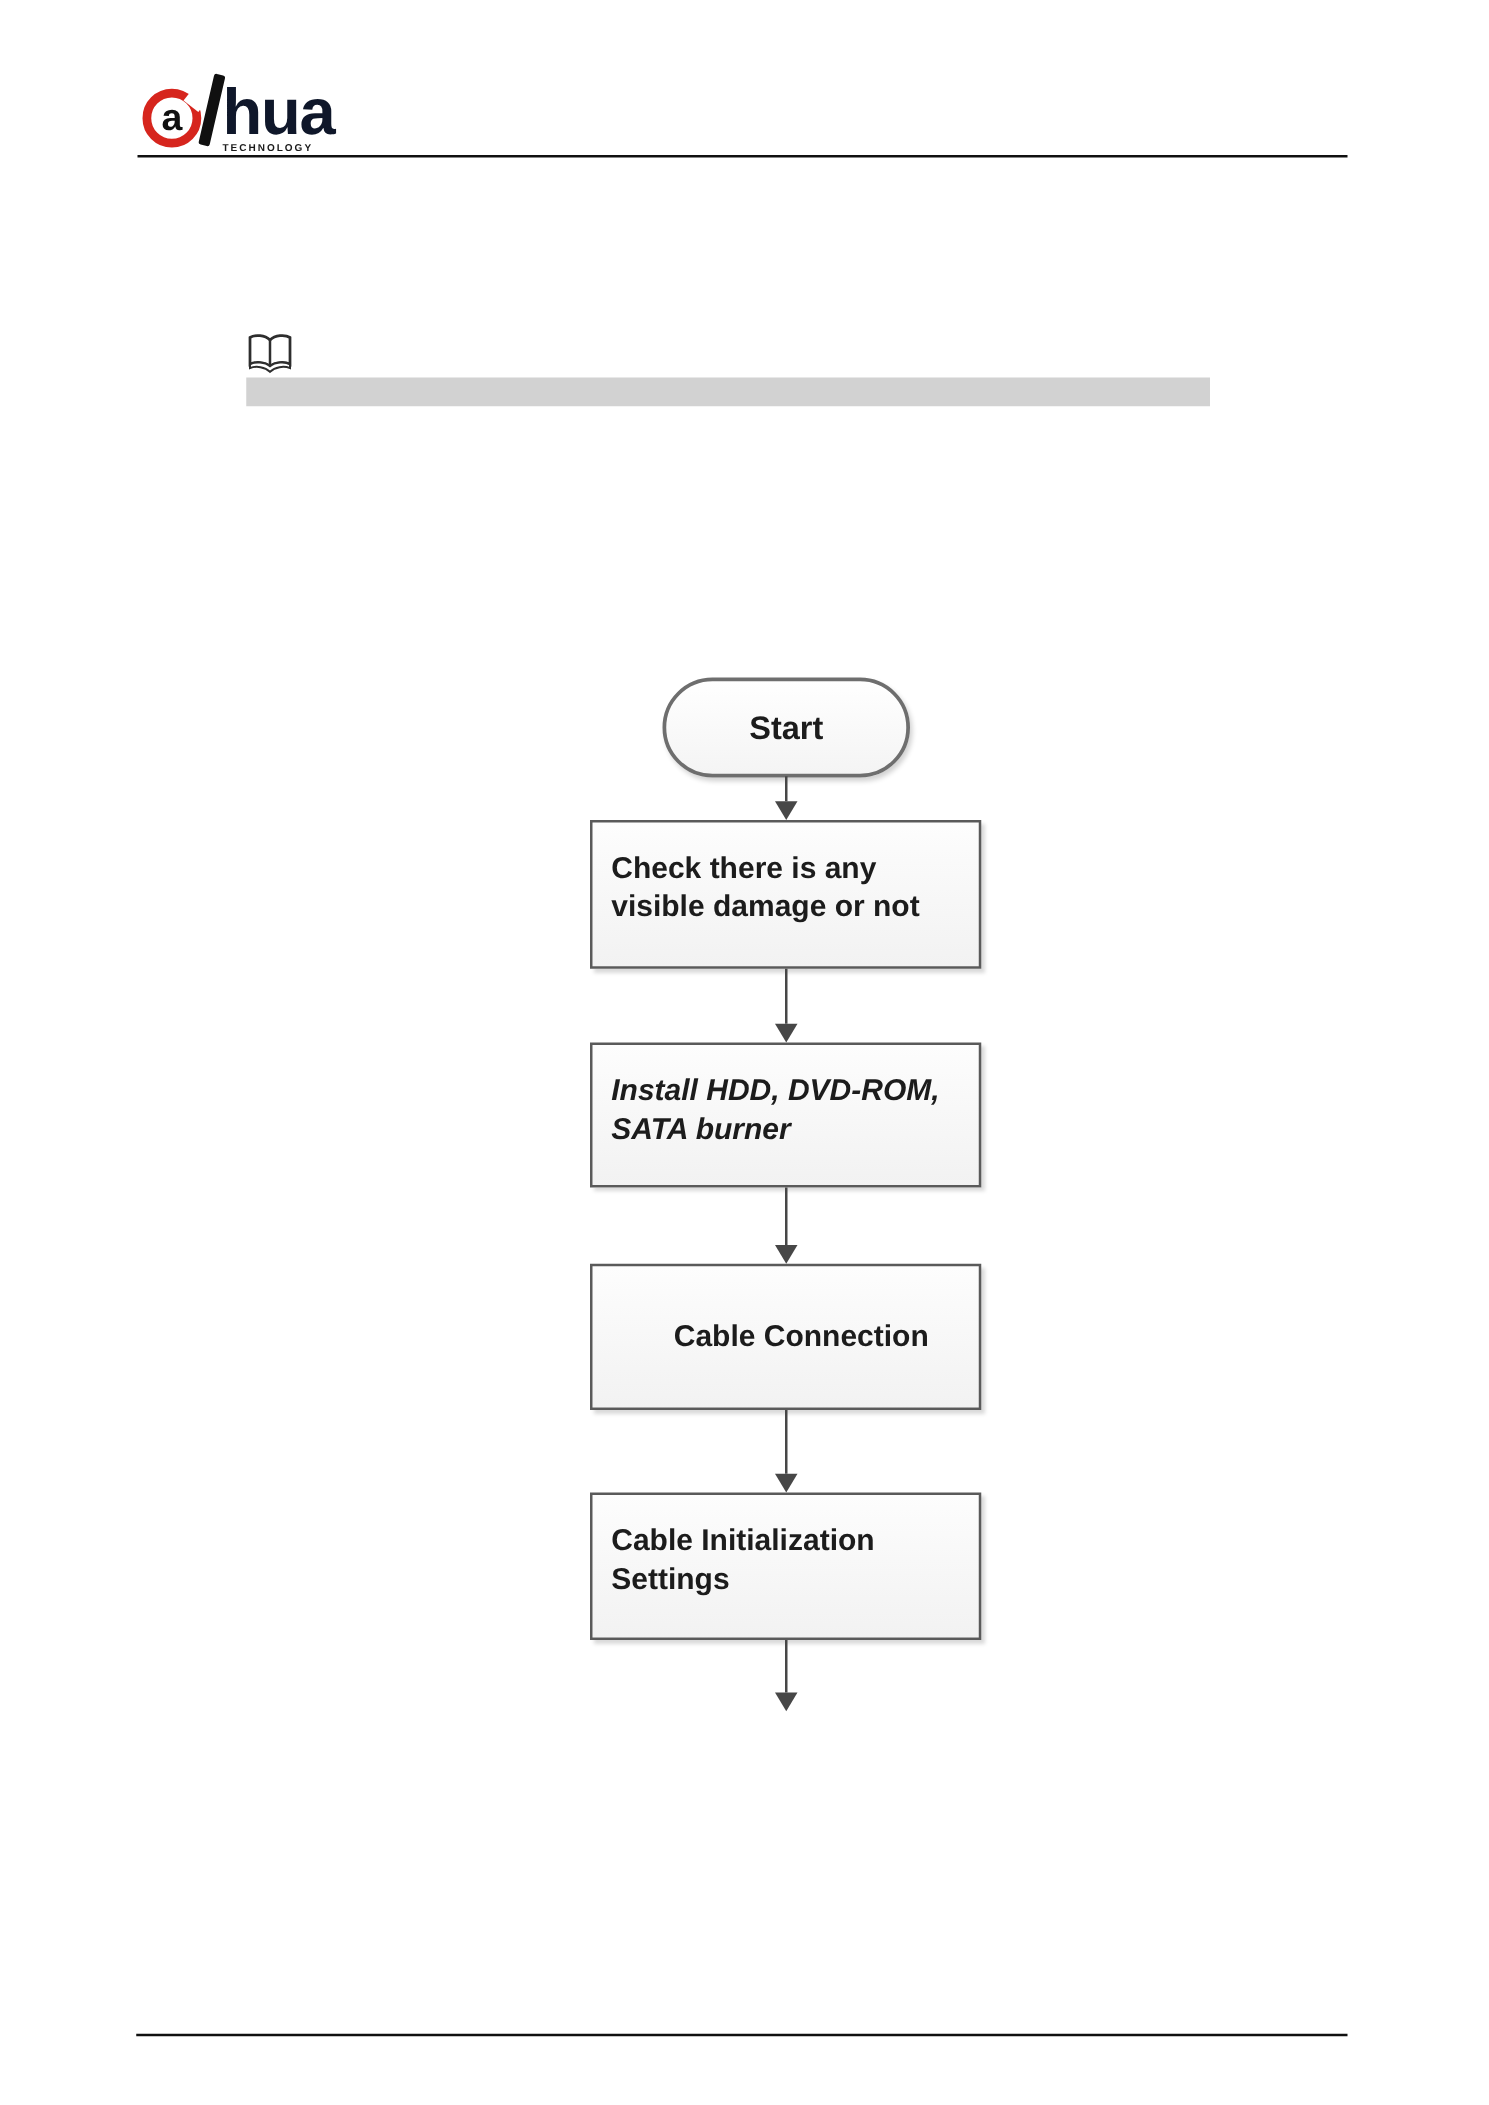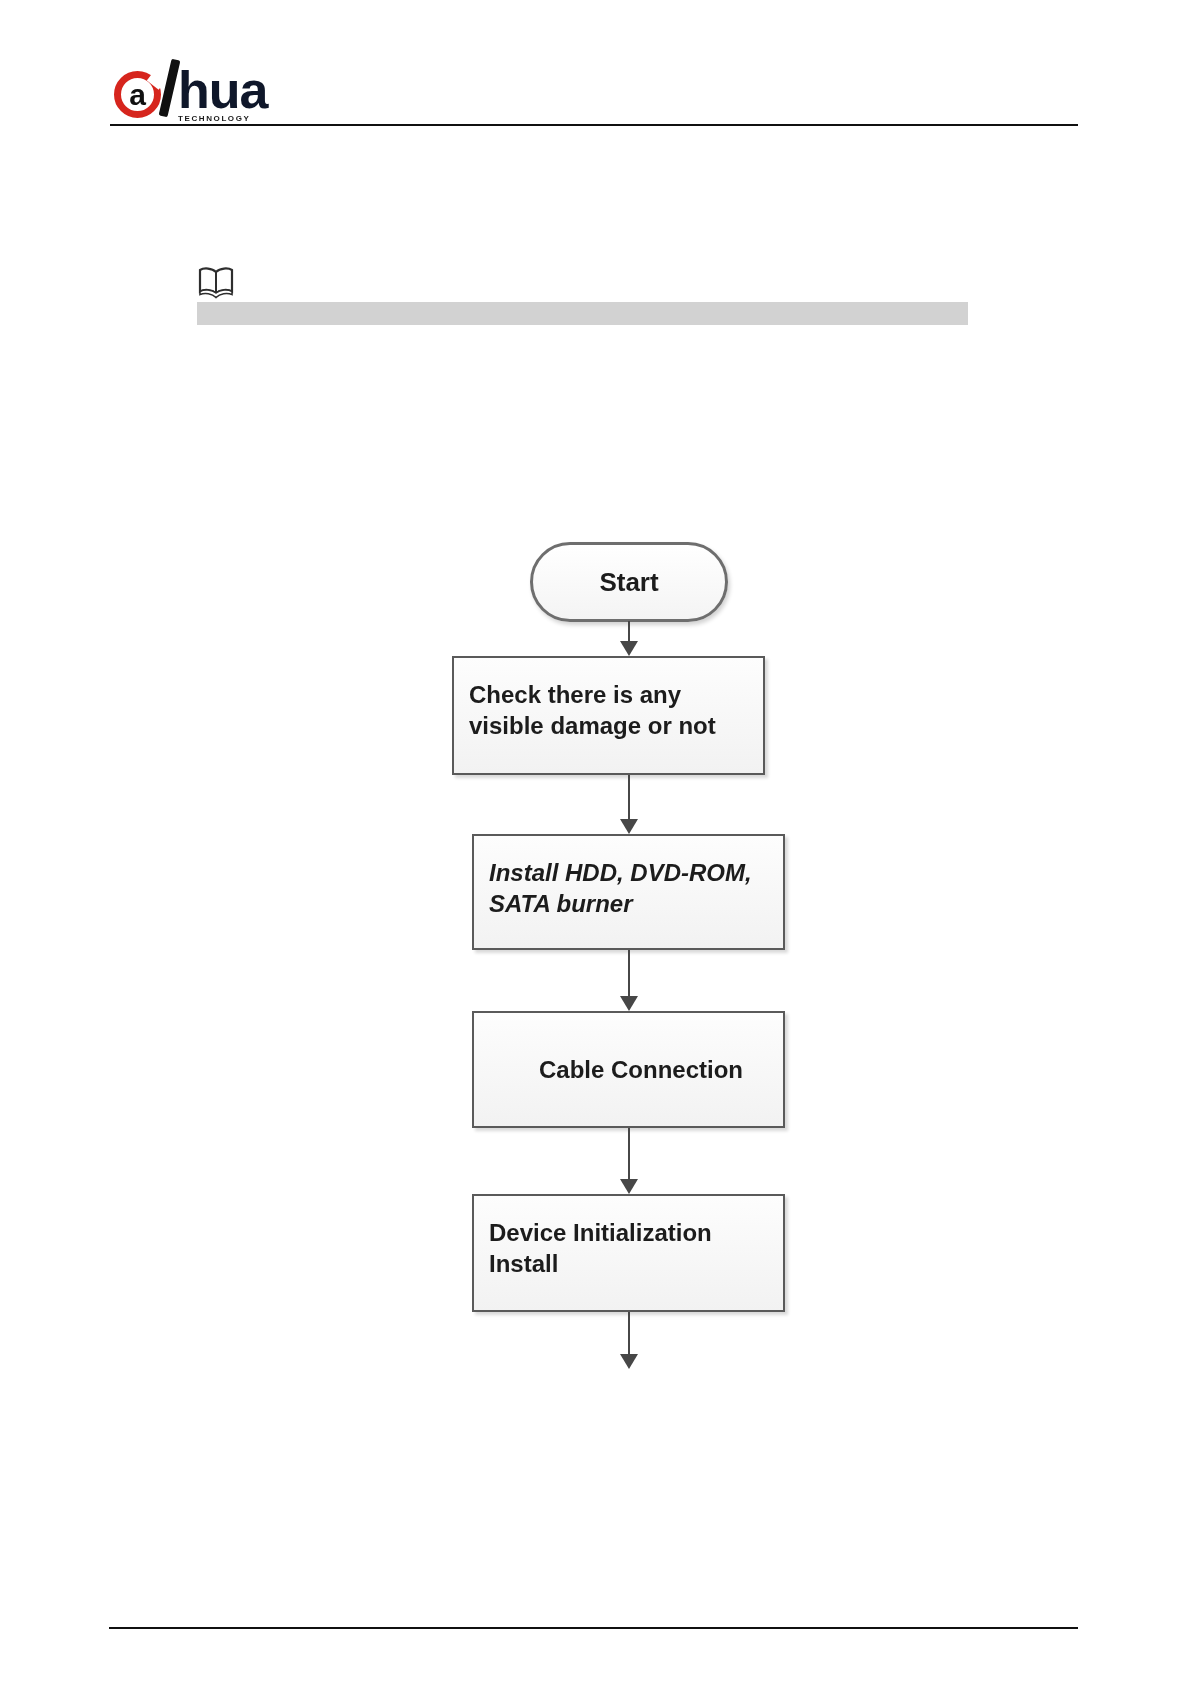--- a/index.html
+++ b/index.html
@@ -80,7 +80,7 @@
   .process.centered { display: flex; align-items: center; justify-content: center; text-align: center; }
 
   #node-start { left: 530px; top: 542px; height: 80px; }
-  #node-check { left: 452px; top: 656px; height: 119px; }
+  #node-check { left: 472px; top: 656px; height: 119px; }
   #node-install { left: 472px; top: 834px; height: 116px; font-style: italic; }
   #node-cable { left: 472px; top: 1011px; height: 117px; }
   #node-init { left: 472px; top: 1194px; height: 118px; }

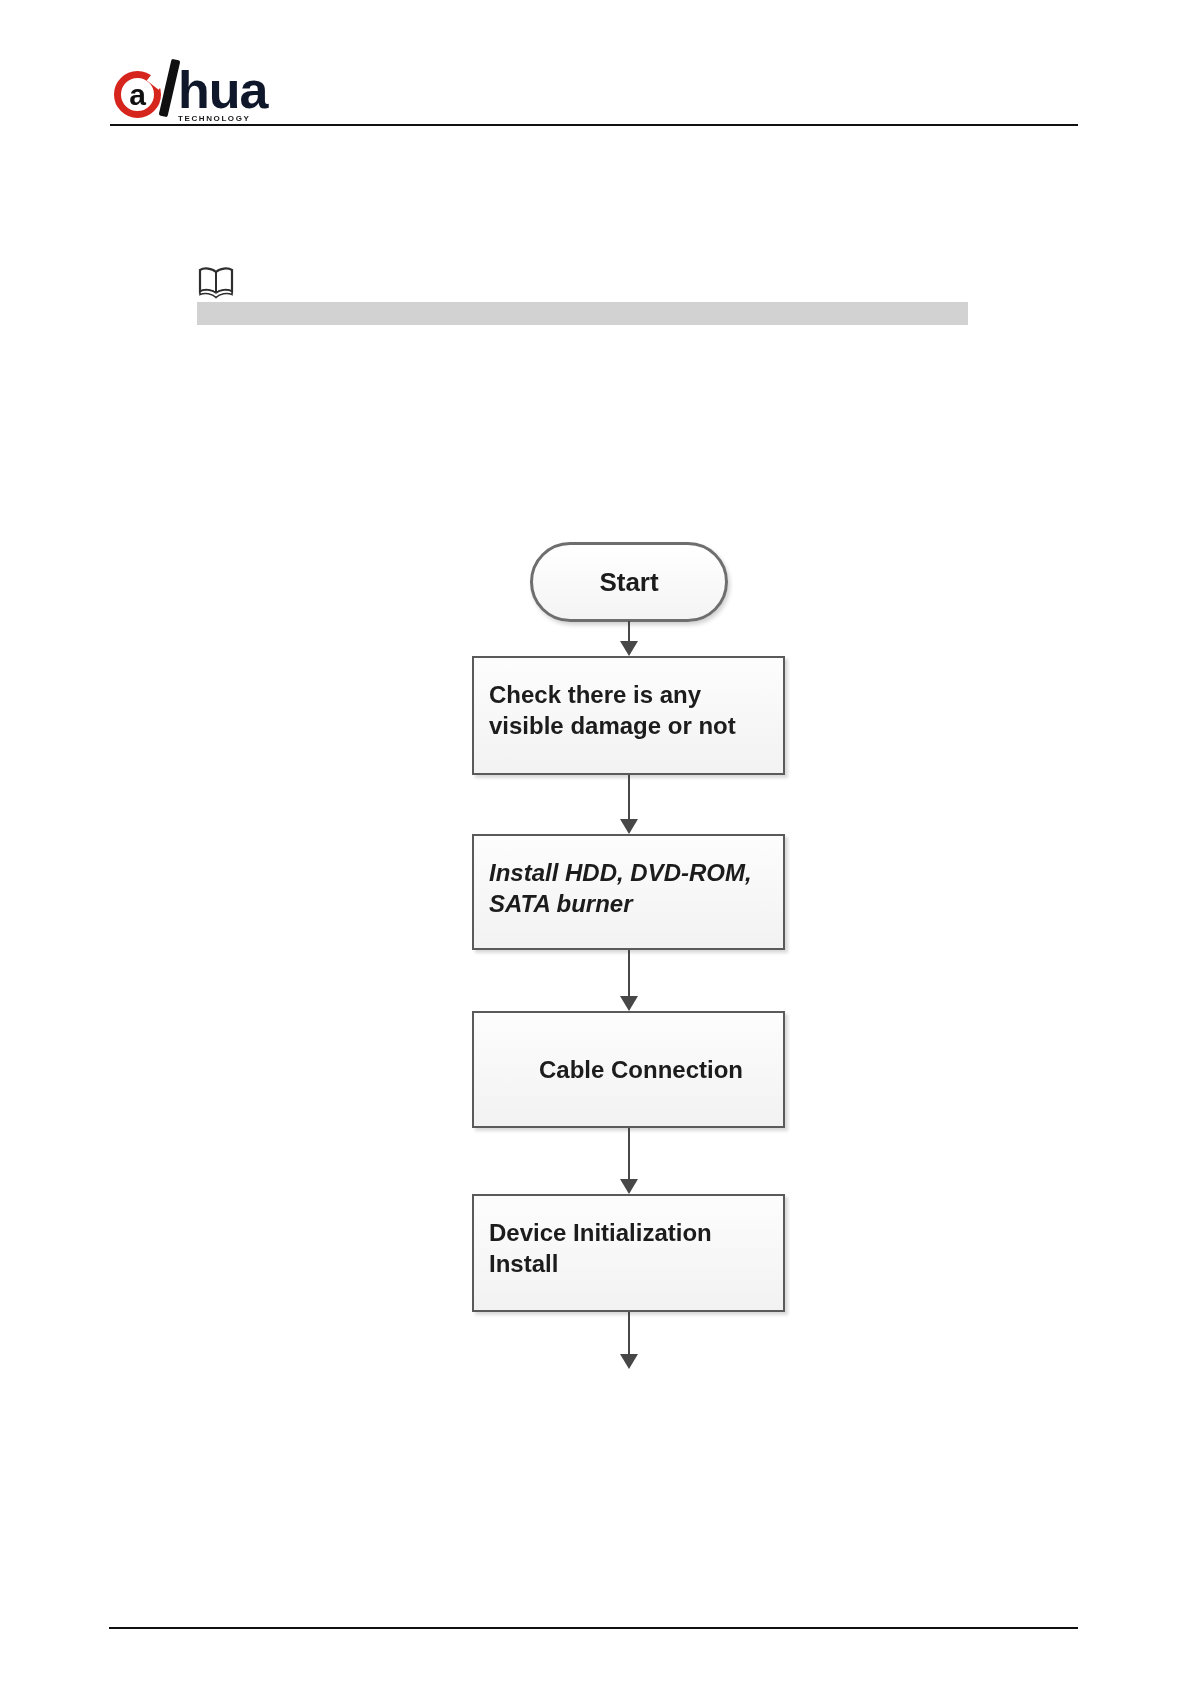--- a/index.html
+++ b/index.html
@@ -158,7 +158,7 @@
       <div class="head"></div>
     </div>
 
-    <div id="node-init" class="node process top-left">Device Initialization Install</div>
+    <div id="node-init" class="node process top-left">Cable Initialization Settings</div>
 
     <div id="arrow-5" class="arrow">
       <div class="shaft"></div>

